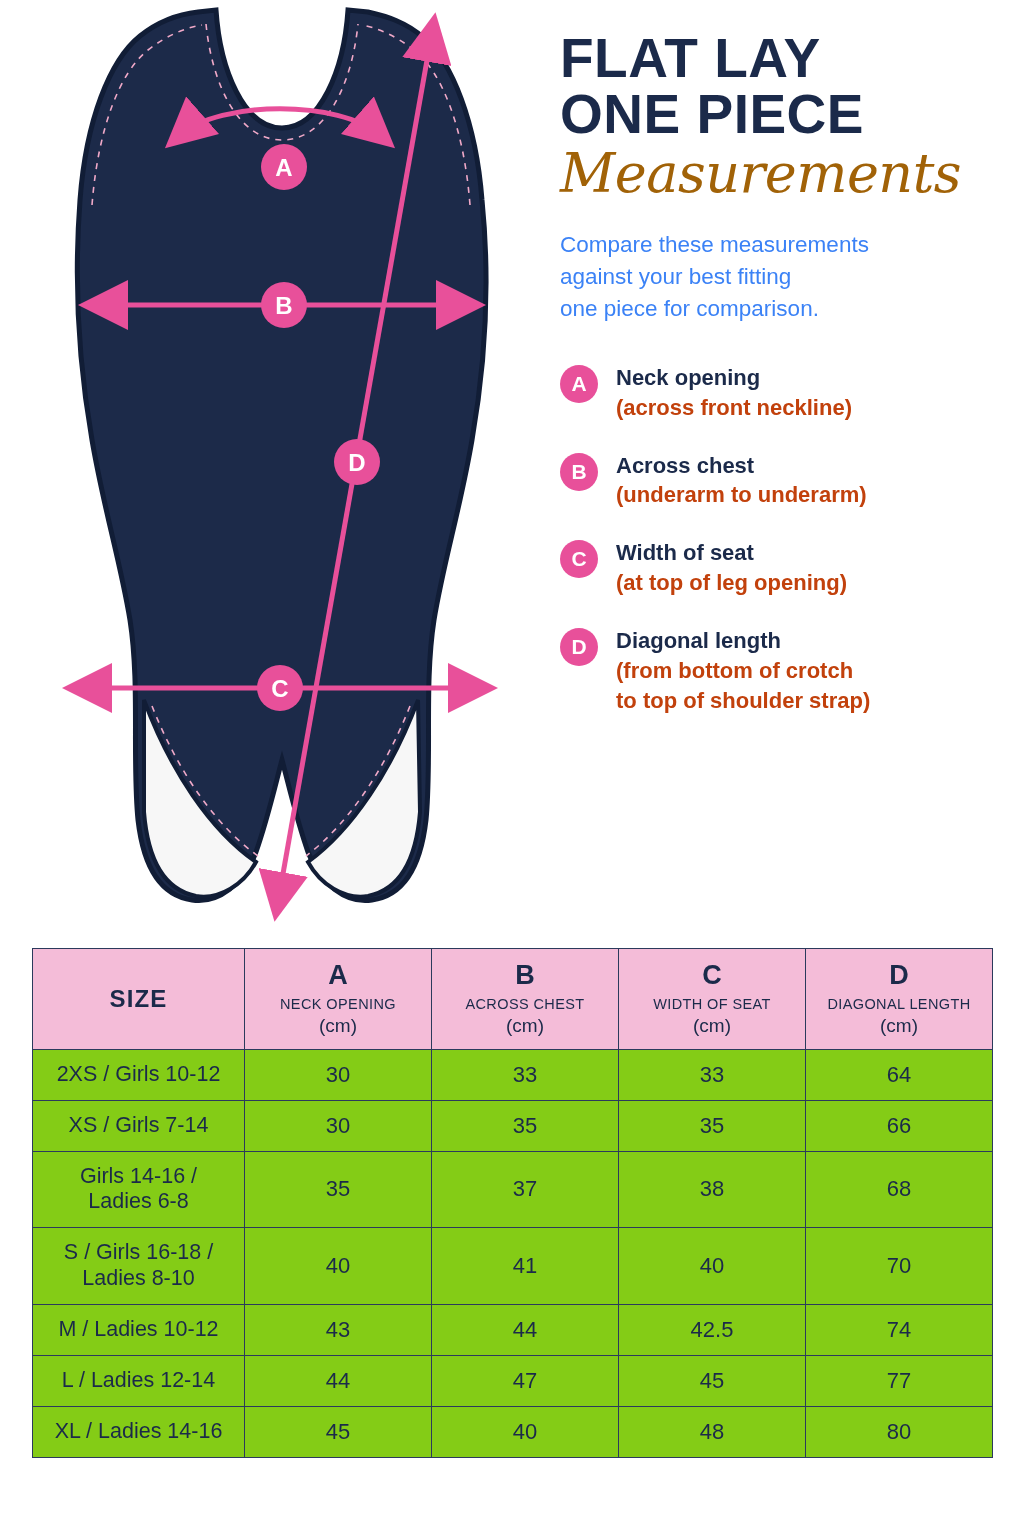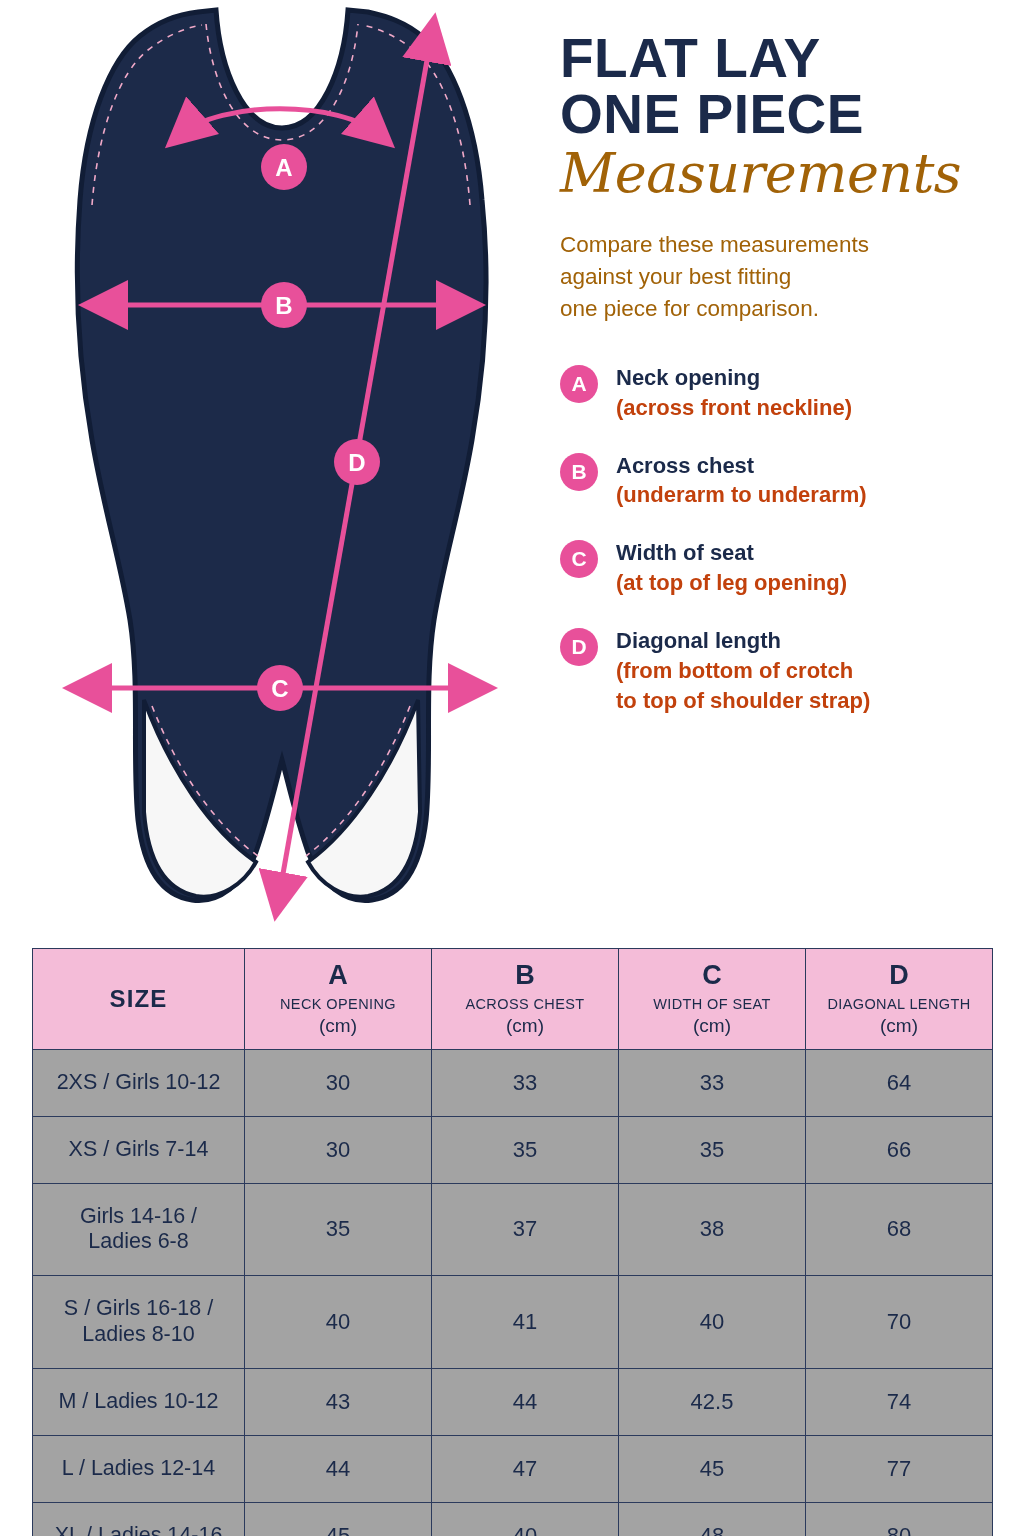--- a/index.html
+++ b/index.html
@@ -59,7 +59,7 @@
     margin-top: 26px;
     font-size: 22.5px;
     line-height: 1.42;
-    color: #a16207;
+    color: #3b82f6;
     font-weight: 300;
   }
 

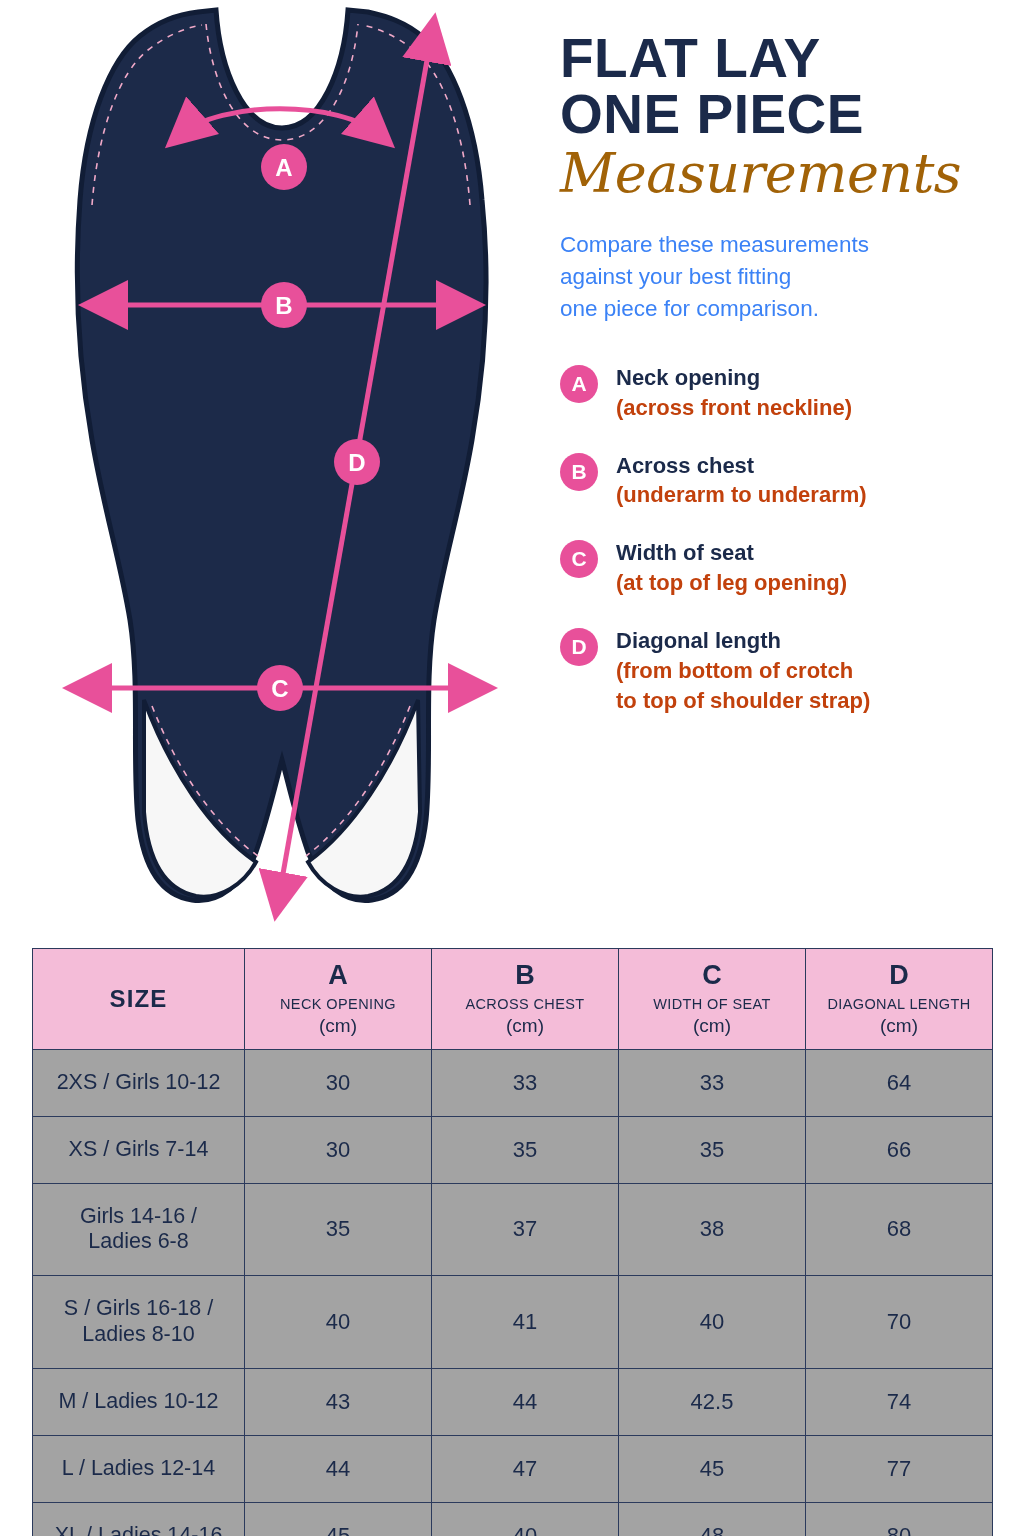--- a/index.html
+++ b/index.html
@@ -147,10 +147,10 @@
     letter-spacing: 1.2px;
   }
   tbody td {
-    padding: 20px 4px;
+    padding: 12px 4px;
     font-size: 22px;
     font-weight: 300;
-    background: #a3a3a3;
+    background: #84cc16;
   }
   tbody td.size-cell {
     font-size: 21.5px;

